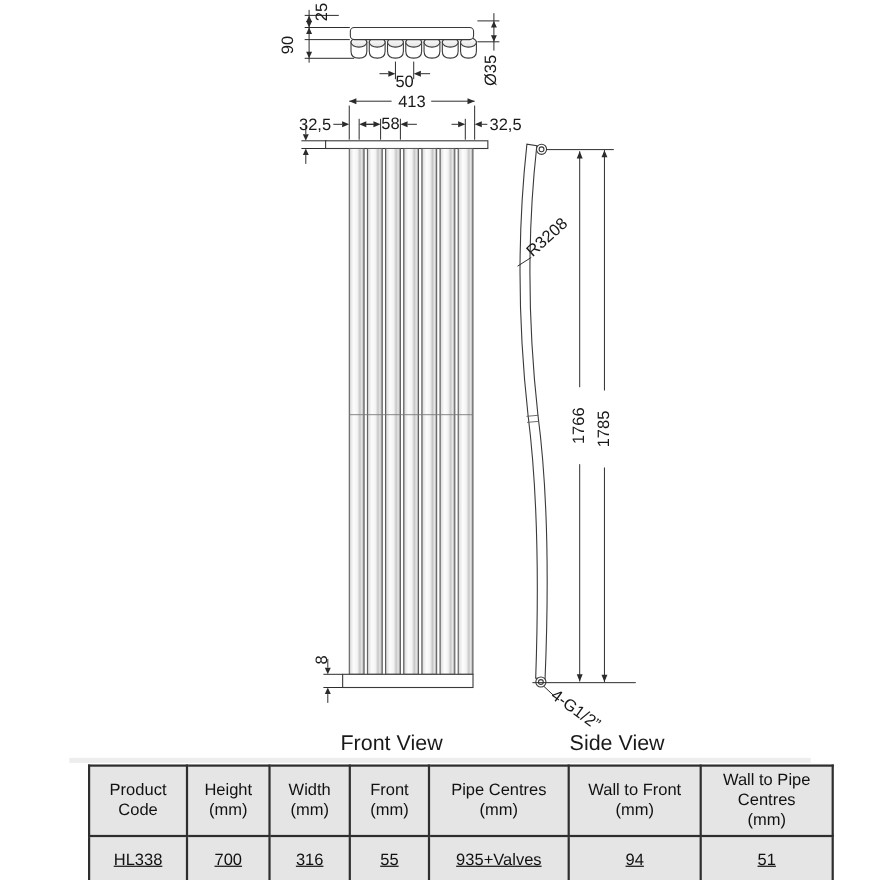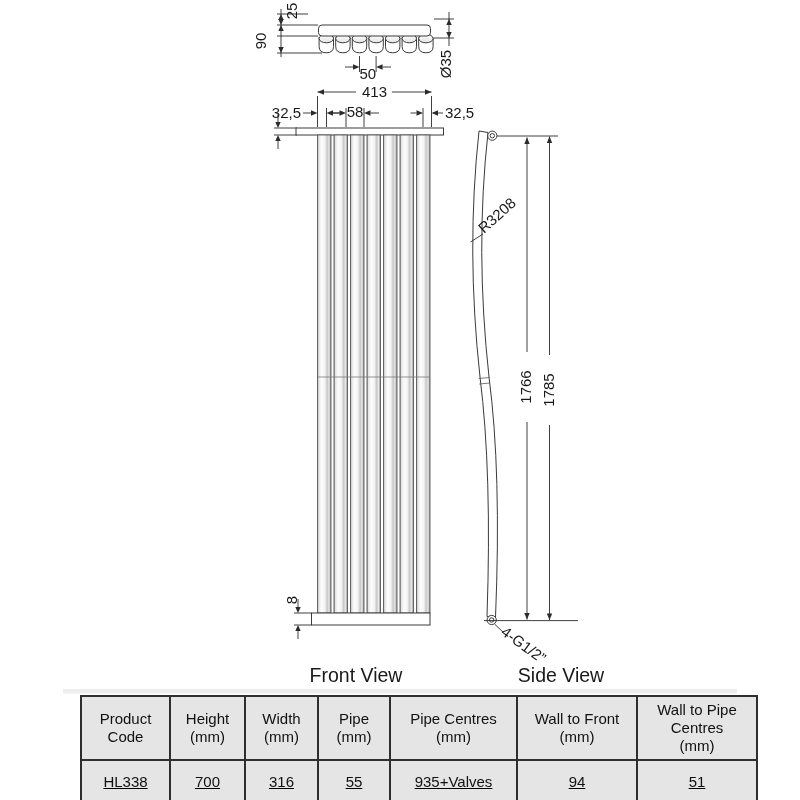--- a/index.html
+++ b/index.html
@@ -240,7 +240,7 @@
 (mm)</th>
       <th>Width
 (mm)</th>
-      <th>Pipe
+      <th>Front
 (mm)</th>
       <th>Pipe Centres
 (mm)</th>

